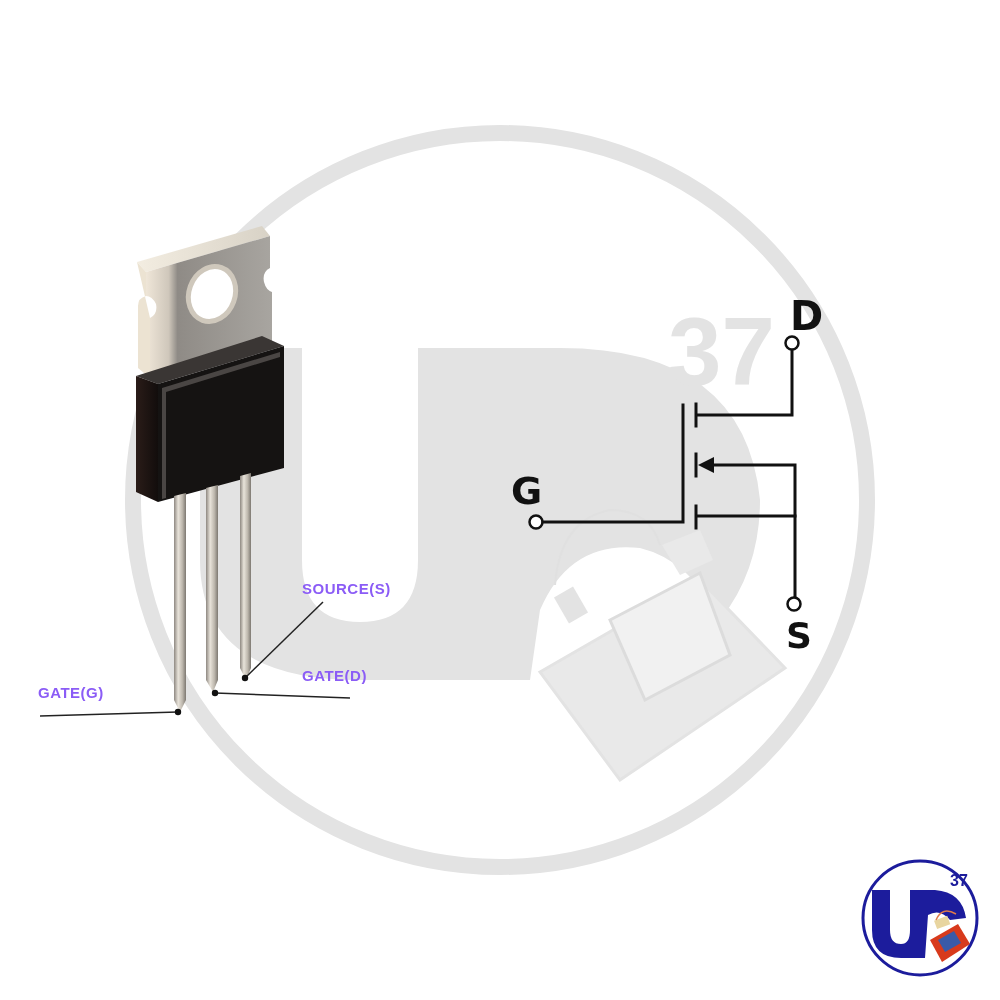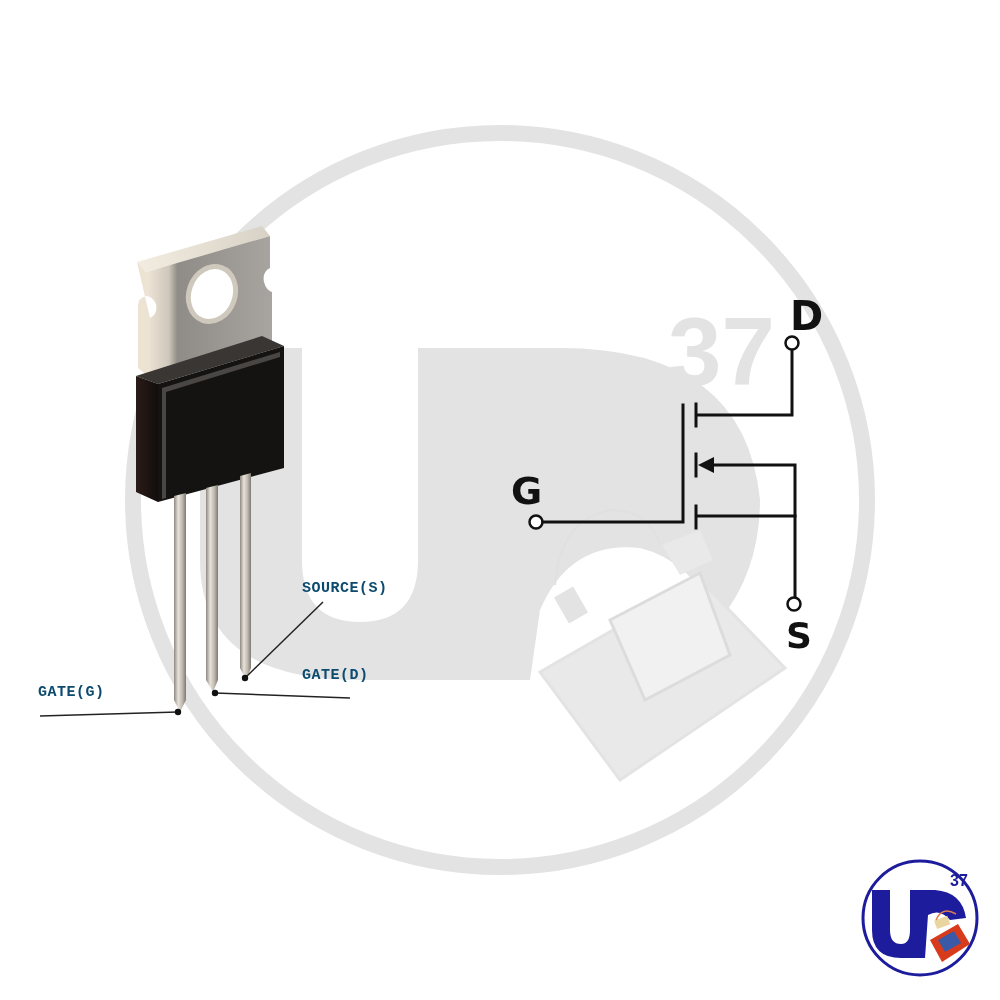--- a/index.html
+++ b/index.html
@@ -21,11 +21,11 @@
     }
     .pin-label {
       position: absolute;
-      font-family: Liberation Mono, monospace;
+      font-family: Liberation Sans, sans-serif;
       font-weight: bold;
       font-size: 15px;
       letter-spacing: 0.5px;
-      color: #0c4a6e;
+      color: #8b5cf6;
       white-space: nowrap;
     }
     .terminal-letter {

